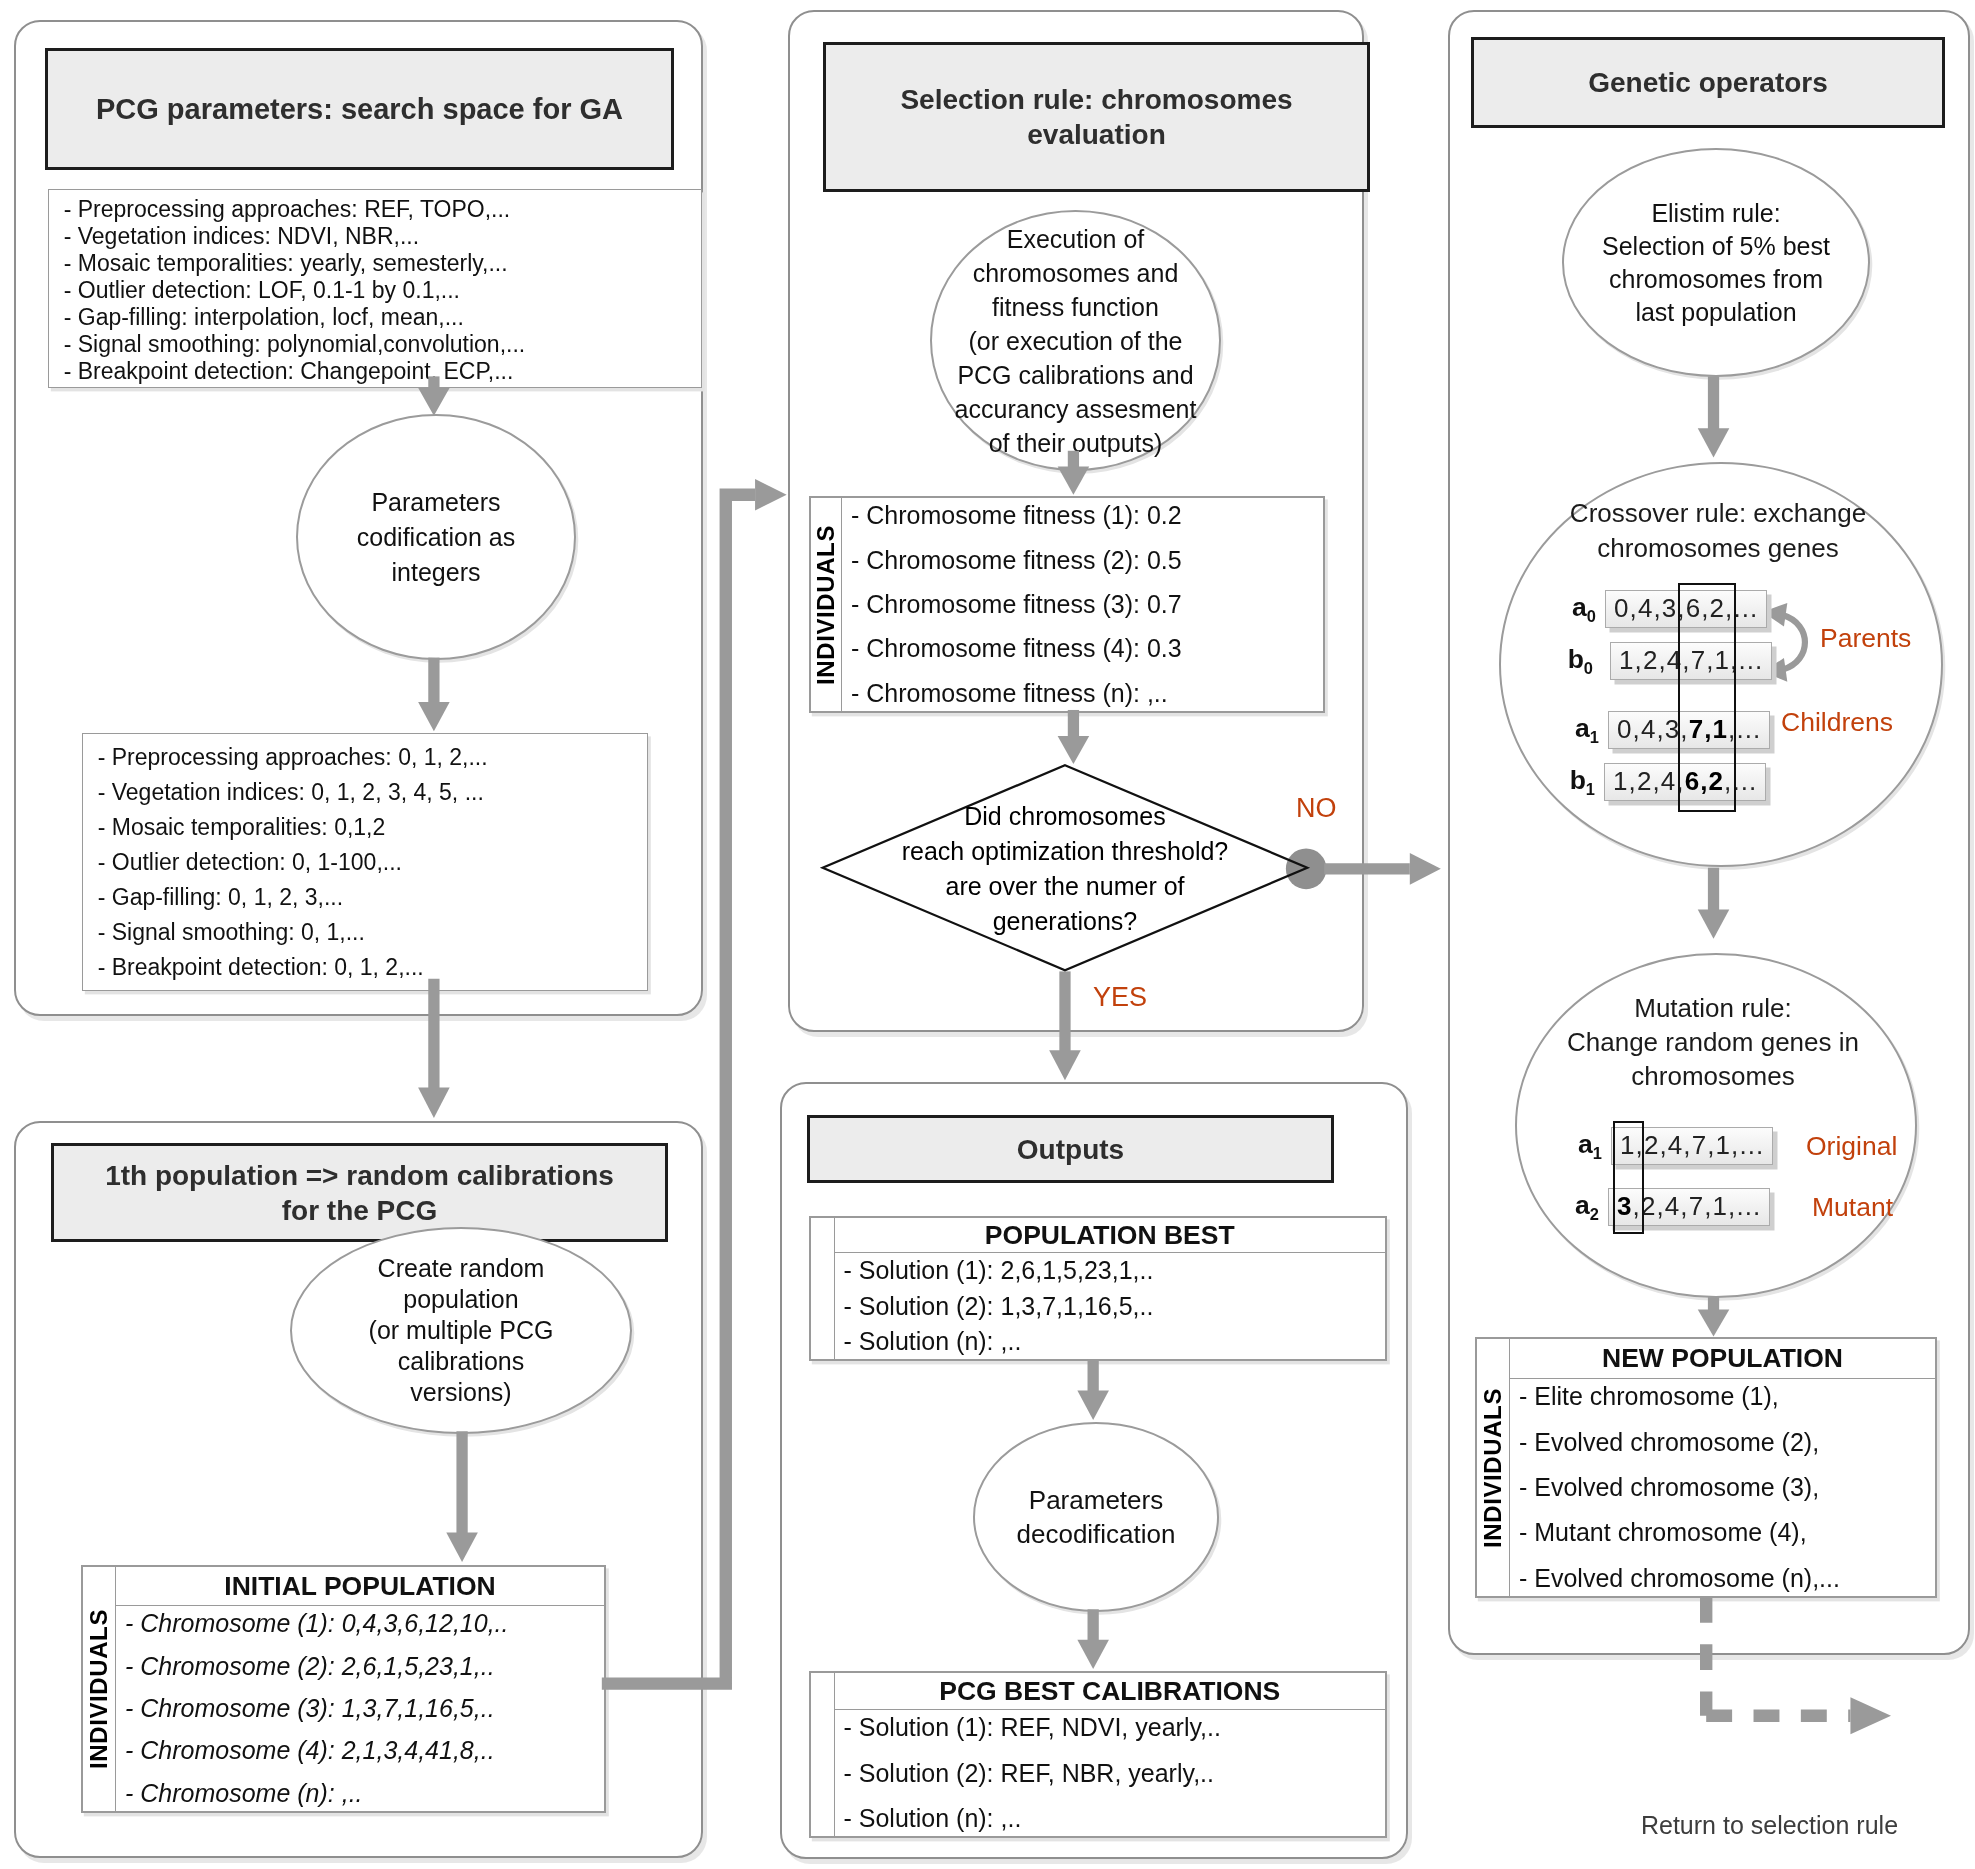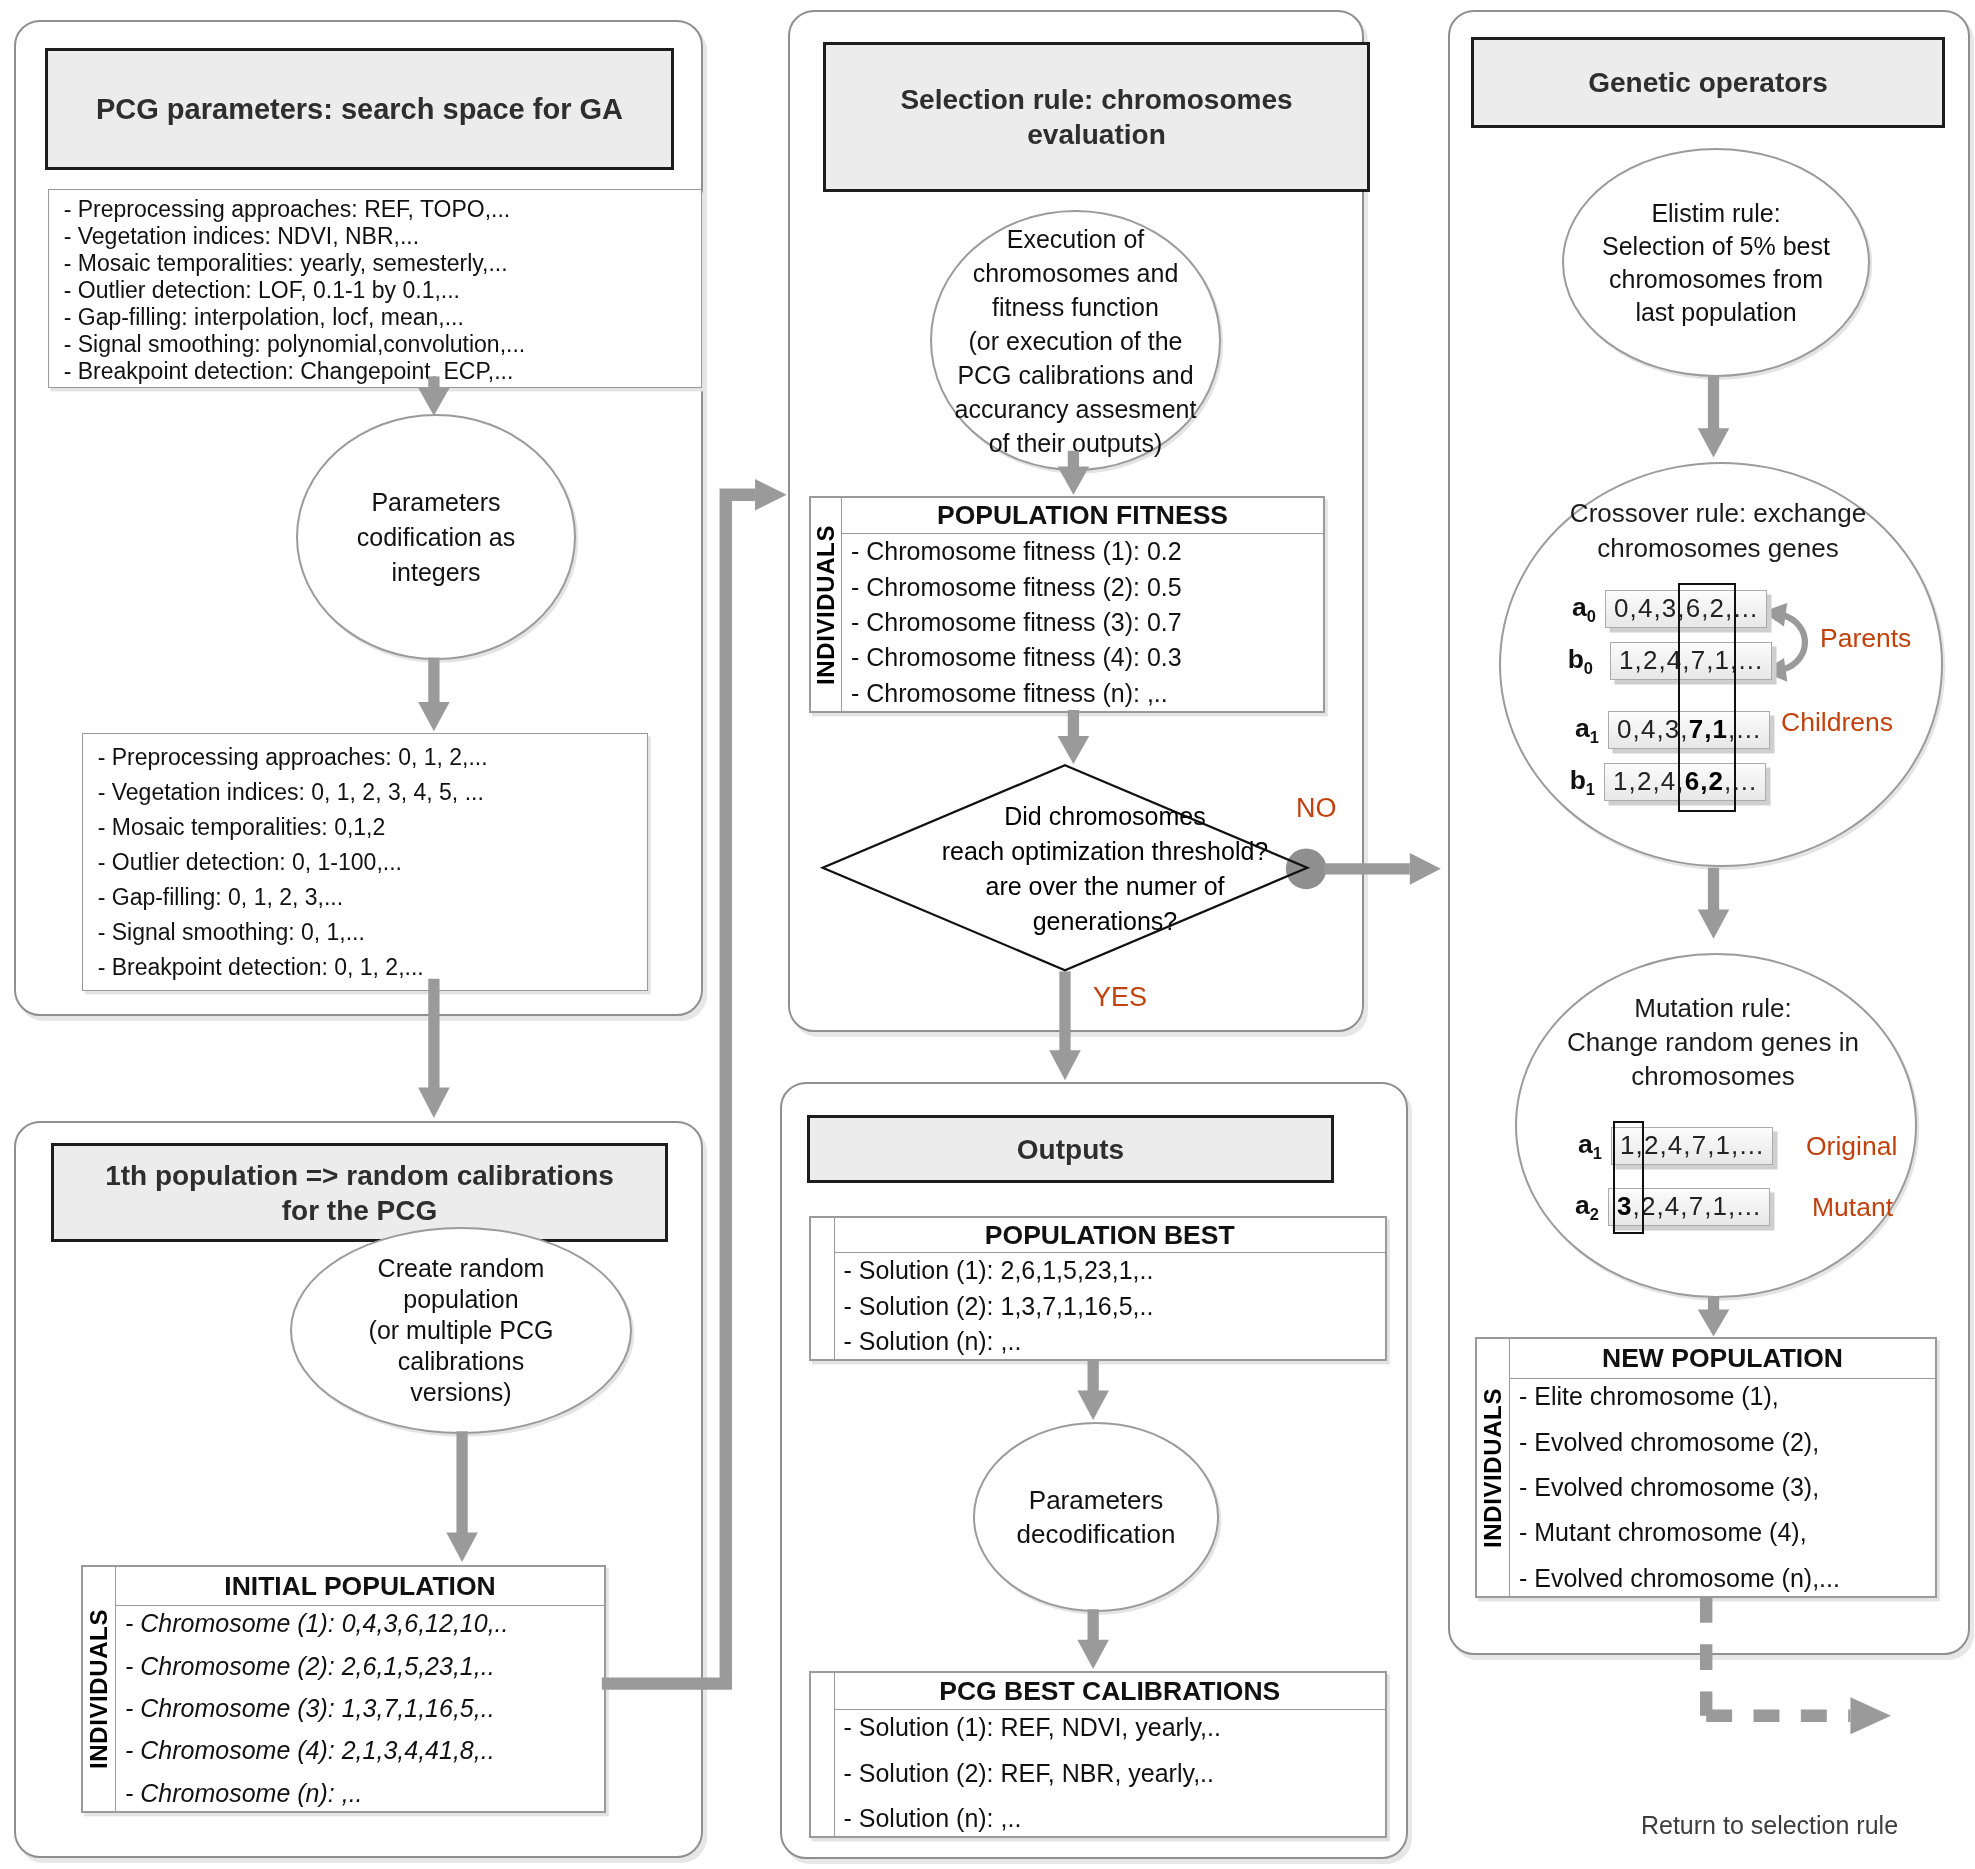--- a/index.html
+++ b/index.html
@@ -221,7 +221,6 @@
       <span>INDIVIDUALS</span>
     </div>
     <div class="tbl-main">
-      <div class="tbl-header" style="height:35px;font-size:26.5px;">POPULATION FITNESS</div>
       <div class="tbl-rows" style="font-size:25px;">
         <div class="tbl-row">- Chromosome fitness (1): 0.2</div>
         <div class="tbl-row">- Chromosome fitness (2): 0.5</div>

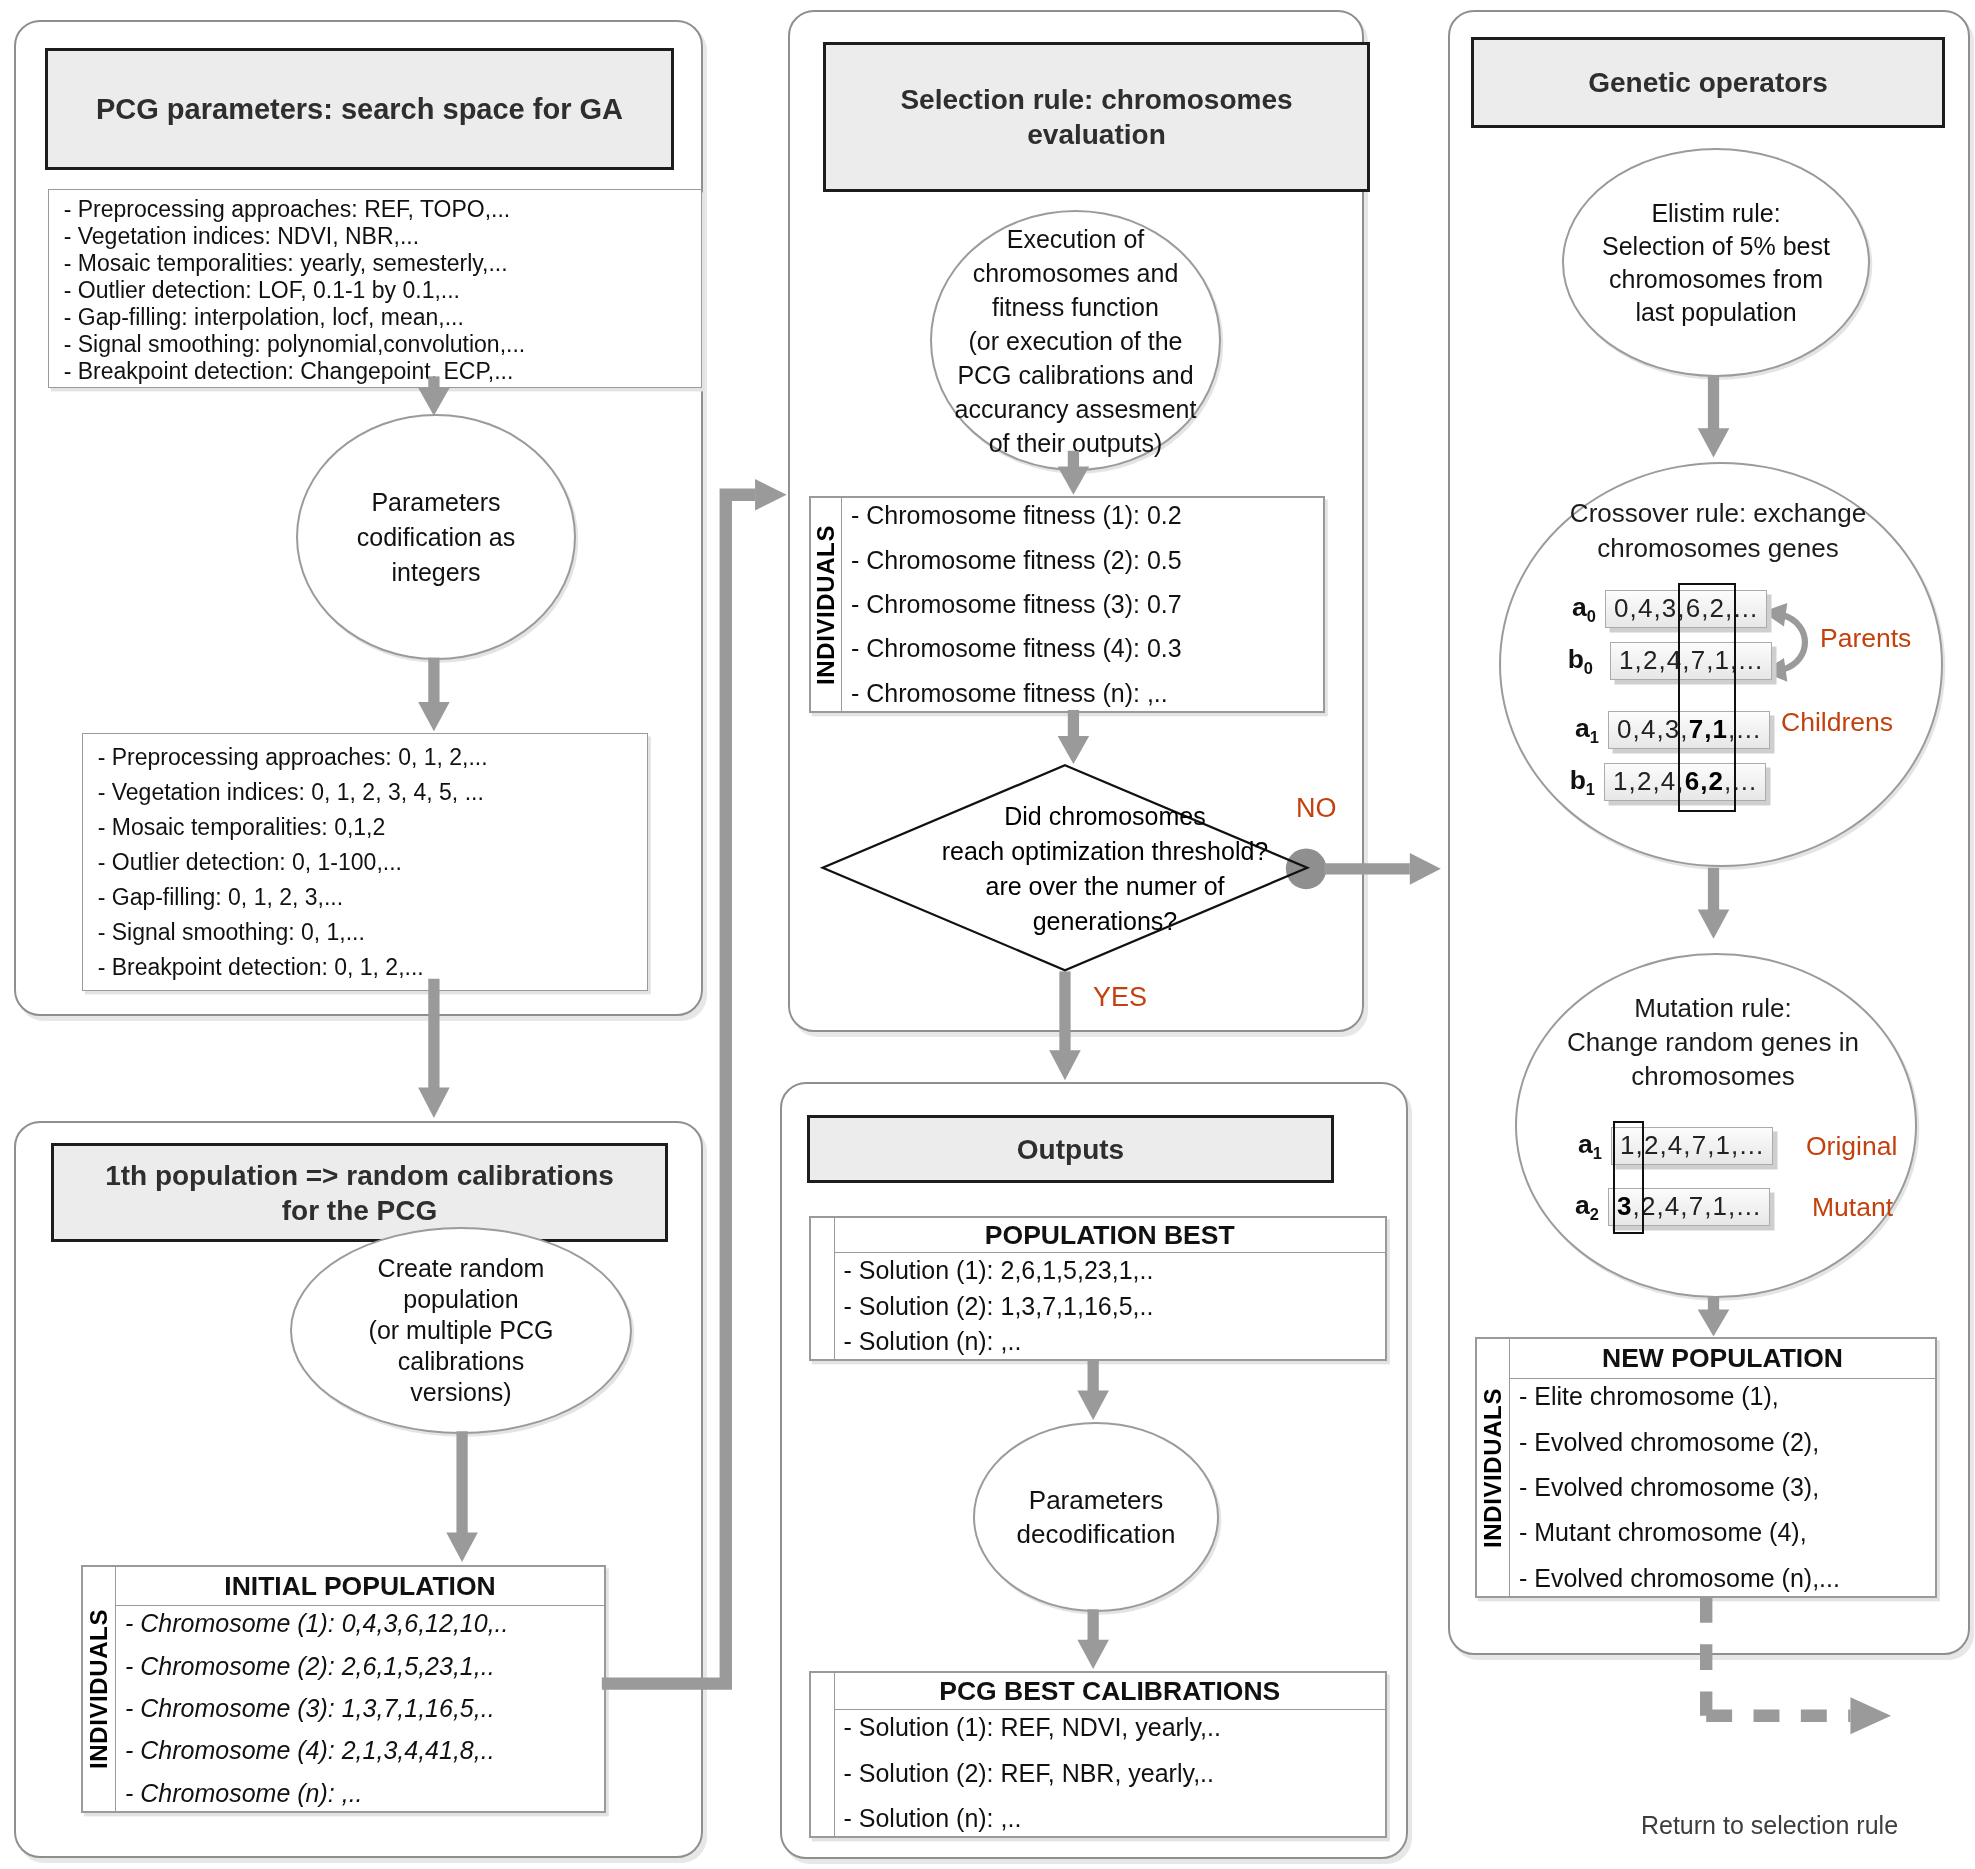--- a/index.html
+++ b/index.html
@@ -231,7 +231,7 @@
     </div>
   </div>
 
-  <div class="diamond-text" style="left:908px;top:799px;width:394px;">Did chromosomes
+  <div class="diamond-text" style="left:868px;top:799px;width:394px;">Did chromosomes
 reach optimization threshold?
 are over the numer of
 generations?</div>

